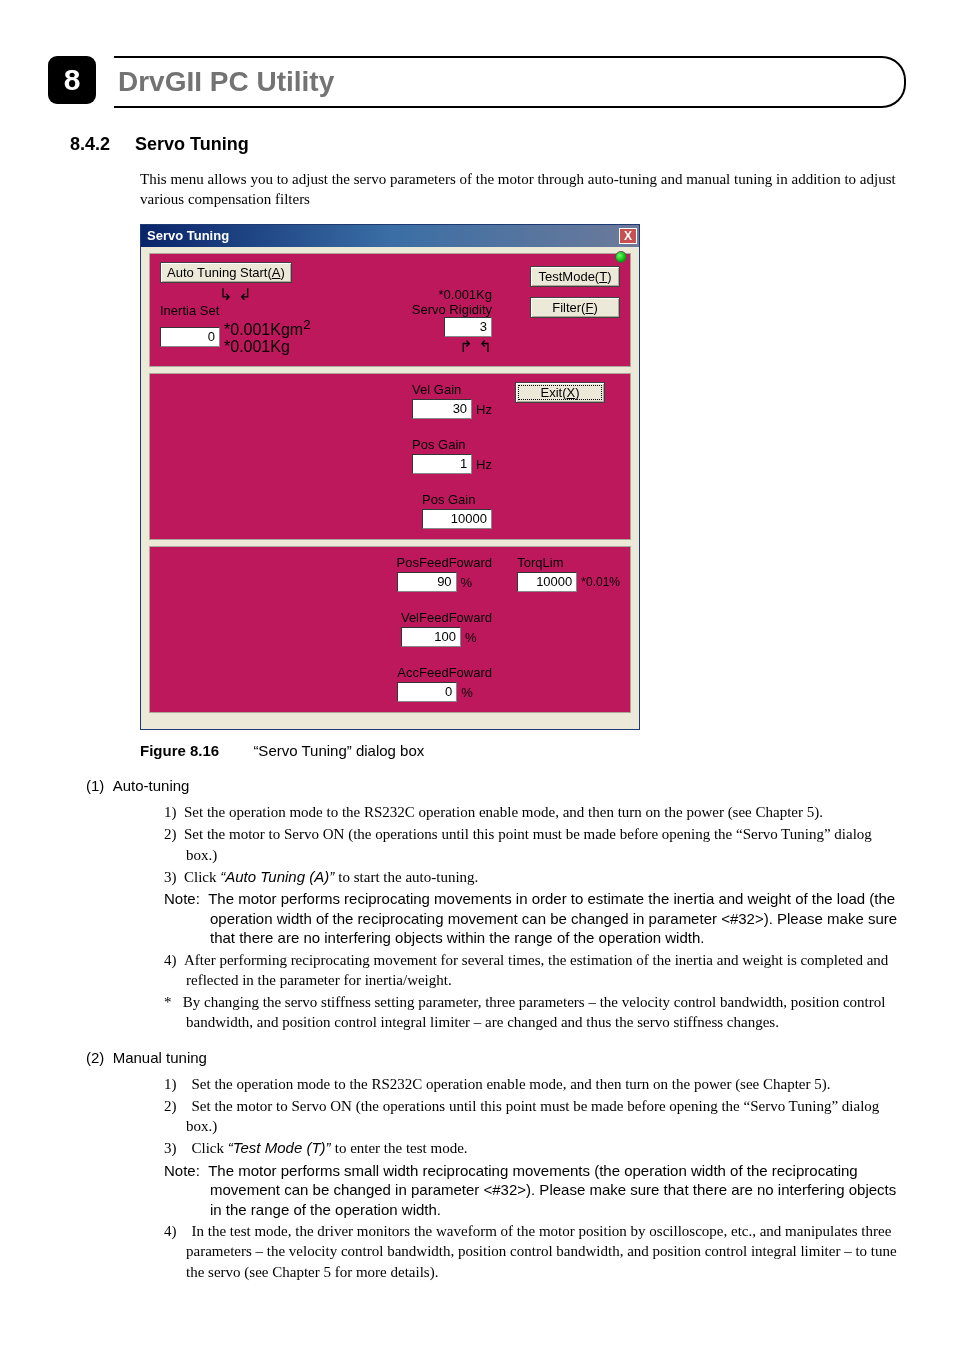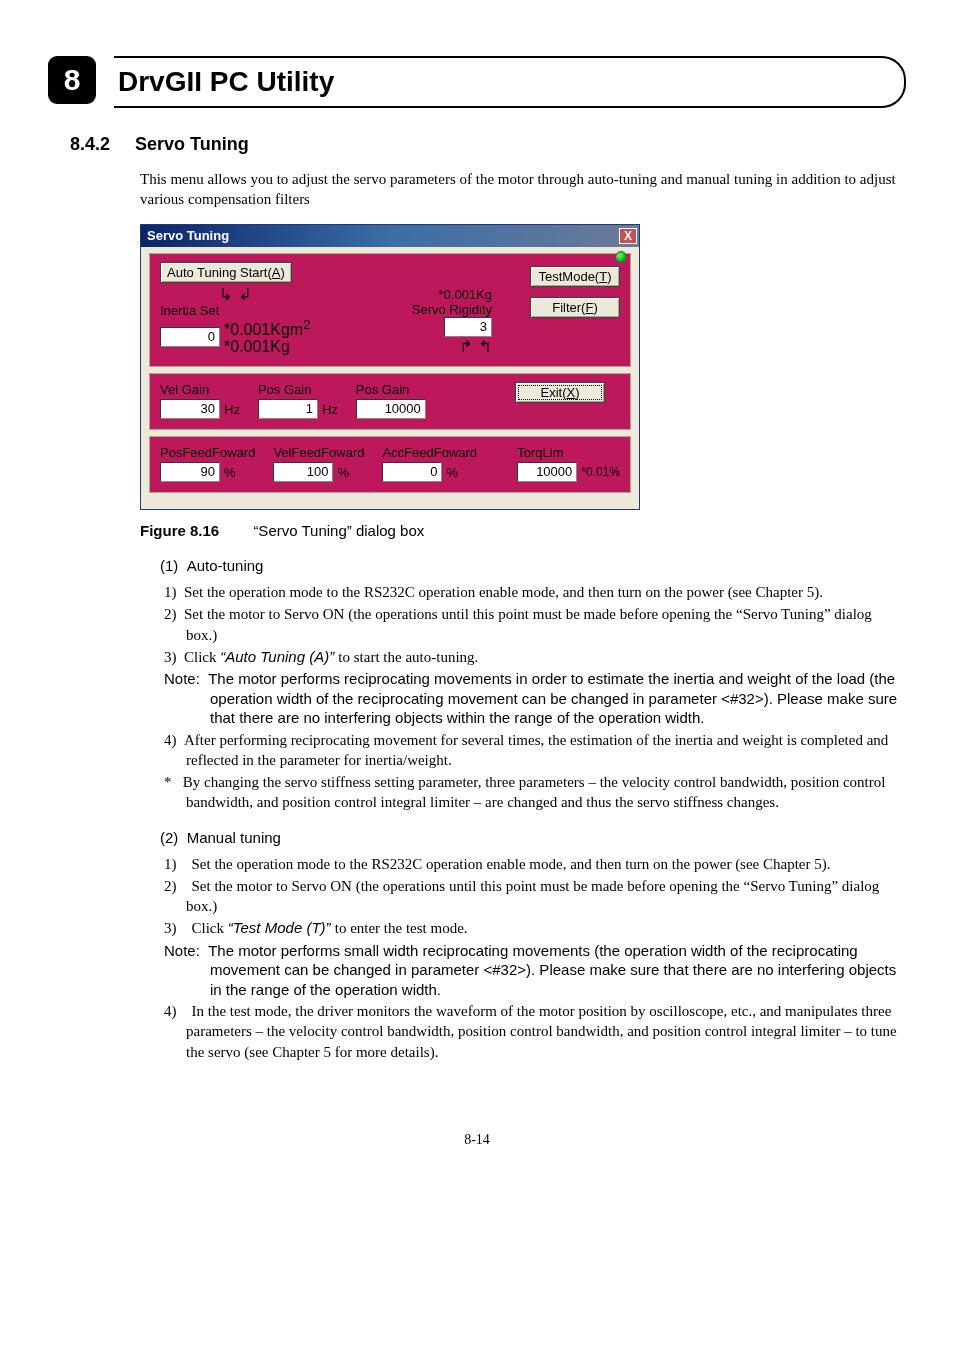--- a/index.html
+++ b/index.html
@@ -19,7 +19,7 @@
   }
   .chapter-title {
     font: 700 28px/48px Arial, Helvetica, sans-serif;
-    color: #000000;
+    color: #737373;
     flex: 1;
     border-top: 2px solid #000;
     border-bottom: 2px solid #000;

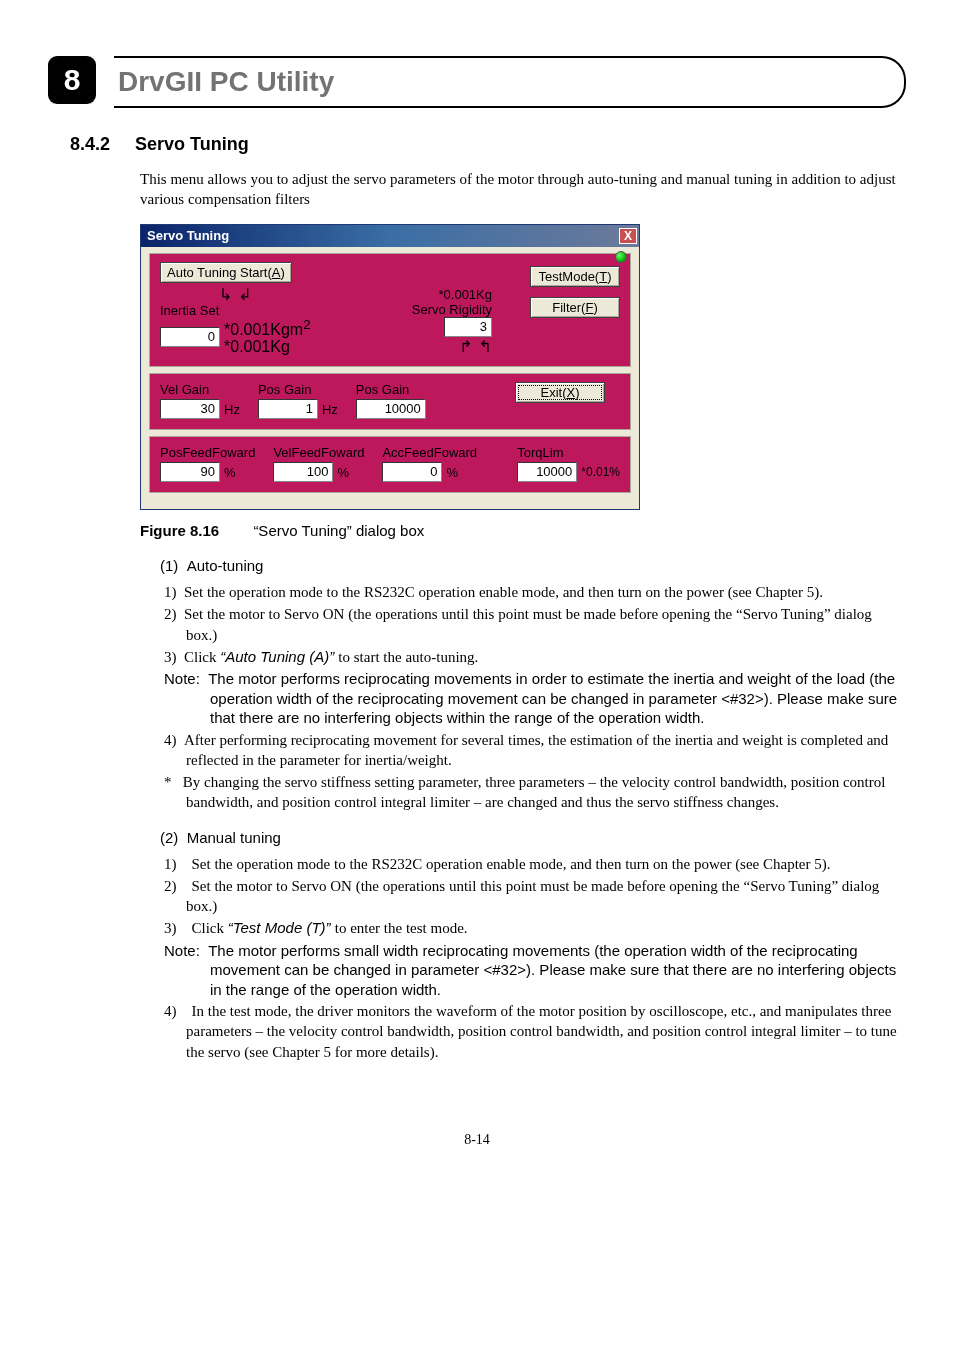--- a/index.html
+++ b/index.html
@@ -93,7 +93,7 @@
   .winbtn.focus { outline: 1px dotted #000; outline-offset: -4px; }
   .under { text-decoration: underline; }
 
-  .row3 { display:flex; gap: 18px; align-items:flex-end; }
+  .row3 { display:flex; gap: 18px; align-items:flex-end;flex-direction:column; }
   .field { display:flex; flex-direction:column; gap:2px; }
   .field .lab { font-size: 13px; }
   .valline { display:flex; align-items:center; gap:4px; }

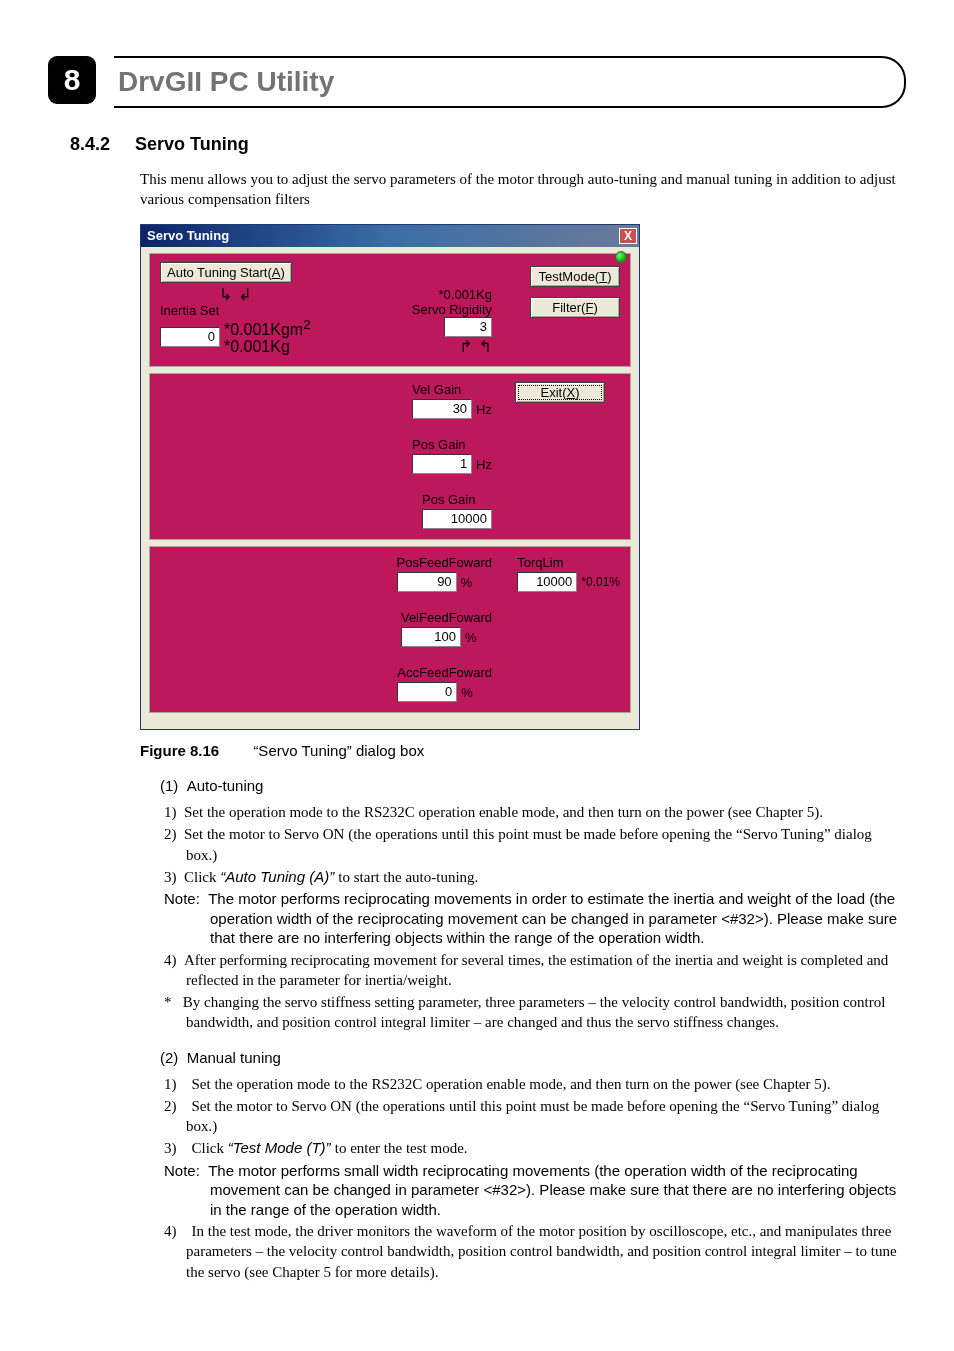--- a/index.html
+++ b/index.html
@@ -113,7 +113,7 @@
   .figure-caption .fignum { margin-right: 30px; font-weight: bold; }
 
   .sub-heading {
-    margin: 4px 0 8px 112px;
+    margin: 4px 0 8px 38px;
     font: 15px Arial, Helvetica, sans-serif;
   }
   .sub-heading.mt { margin-top: 16px; }

